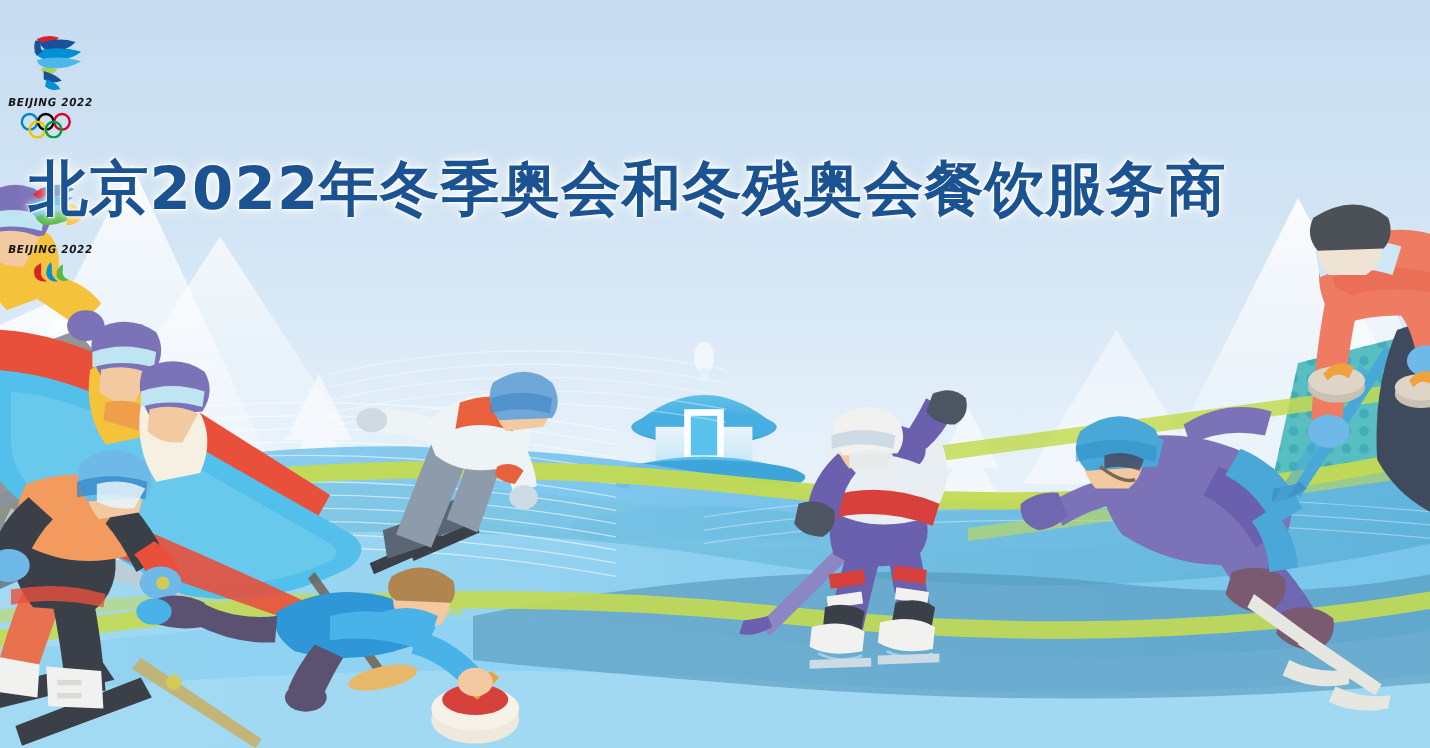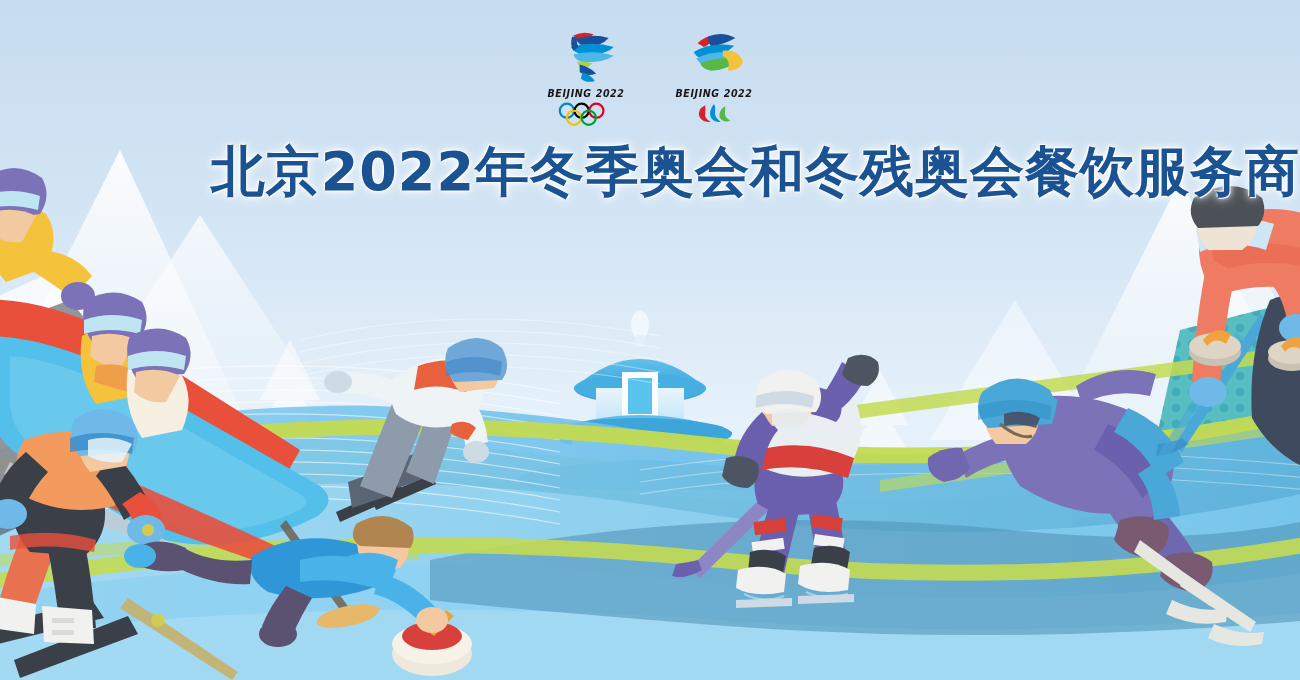--- a/index.html
+++ b/index.html
@@ -21,6 +21,7 @@
     position:absolute;left:0;right:0;top:28px;
     display:flex;justify-content:center;align-items:flex-start;gap:36px;
     z-index:40;
+    flex-direction:column;
   }
   .logo{width:92px;display:flex;flex-direction:column;align-items:center;}
   .logo .mark{width:76px;height:58px;}

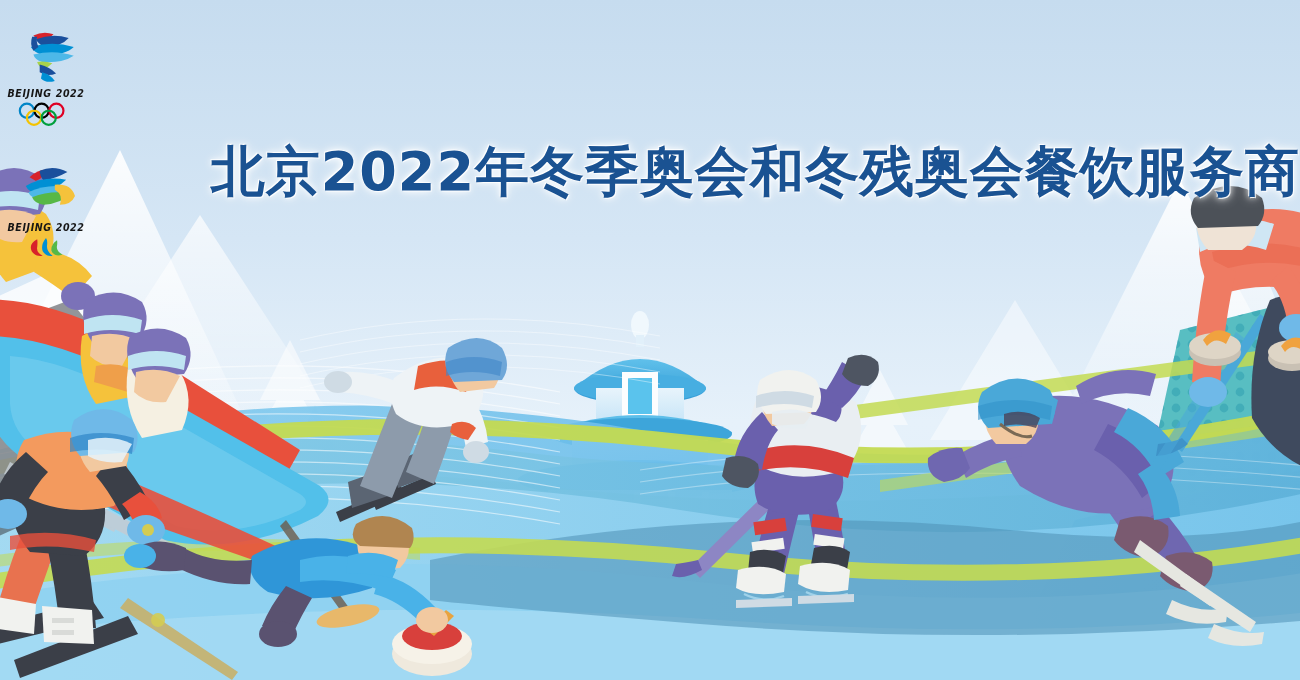--- a/index.html
+++ b/index.html
@@ -37,7 +37,7 @@
   
   #title{
     position:absolute;left:0;right:0;top:142px;
-    text-align:right;z-index:45;
+    text-align:left;z-index:45;
     font-family:"DejaVu Sans","Liberation Sans",sans-serif;
     font-weight:bold;
     font-size:54px;
@@ -50,6 +50,7 @@
       -1px -1px 0 rgba(255,255,255,.9);
     white-space:nowrap;
     line-height:1.1;
+    padding-left:26px;
   }
 </style>
 </head>

